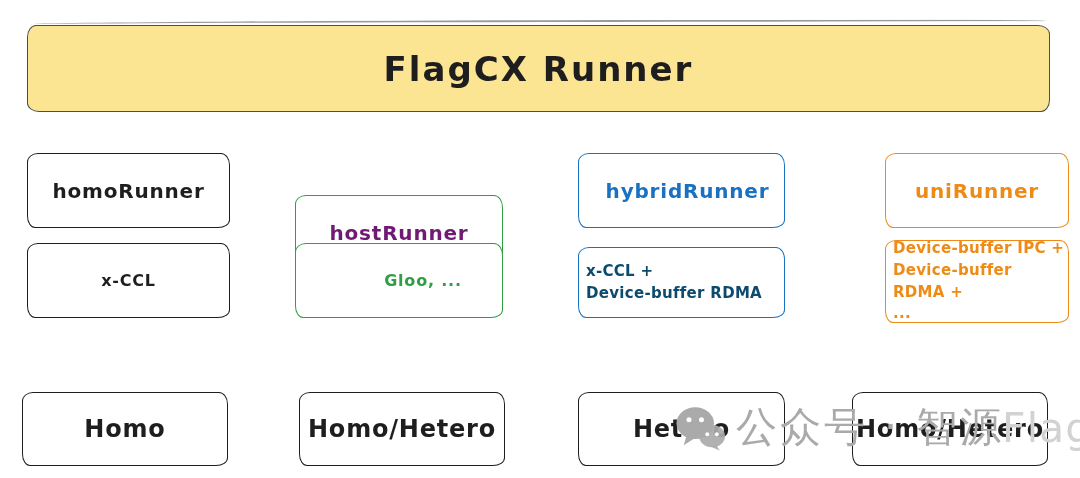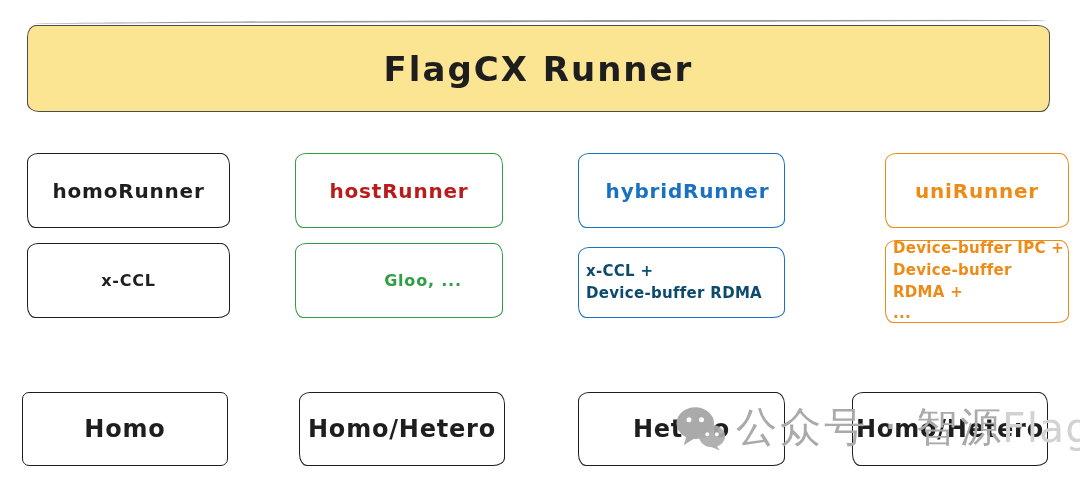--- a/index.html
+++ b/index.html
@@ -111,7 +111,7 @@
   <div class="box r-runner c0" style="color: rgb(30, 30, 30); border-color: rgb(30, 30, 30);">
     <span>homoRunner</span>
   </div>
-  <div class="box r-runner c1" style="color: #b91c1c; border-color: rgb(47, 158, 68);">
+  <div class="box r-runner c1" style="color: #701a75; border-color: rgb(47, 158, 68); margin-top: 42px;">
     <span>hostRunner</span>
   </div>
   <div class="box r-runner c2" style="color: rgb(25, 113, 194); border-color: rgb(25, 113, 194);">

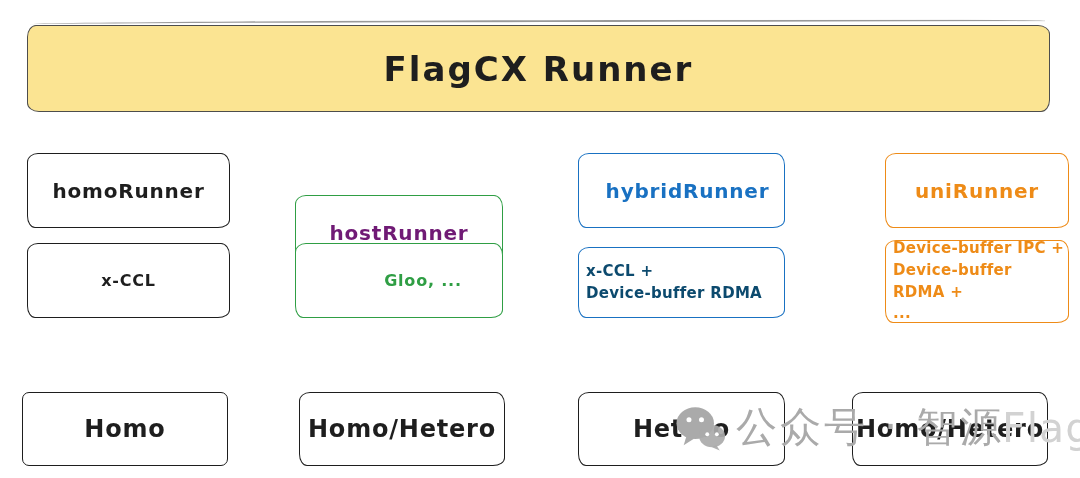--- a/index.html
+++ b/index.html
@@ -69,7 +69,7 @@
   .backend-blue   { top: 247px; height: 71px; }
   .backend-orange { top: 240px; height: 83px; }
 
-  .r-mode.m0 { left: 22px;  width: 206px; border-radius: 7px; }
+  .r-mode.m0 { left: 22px;  width: 206px; }
   .r-mode.m1 { left: 299px; width: 206px; }
   .r-mode.m2 { left: 578px; width: 207px; }
   .r-mode.m3 { left: 852px; width: 196px; }

